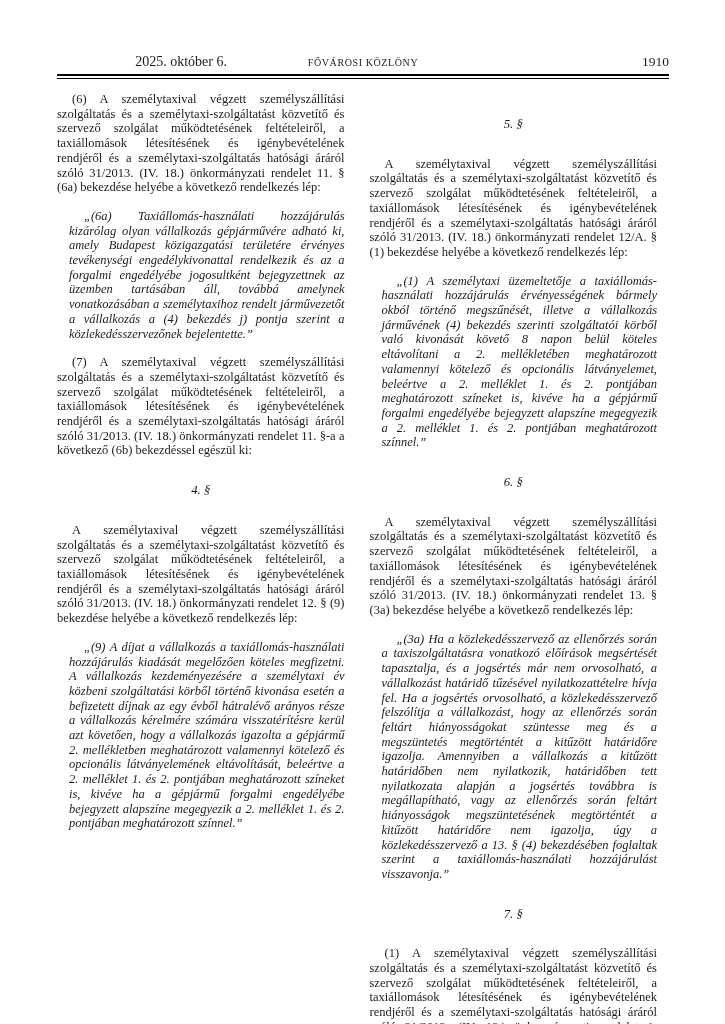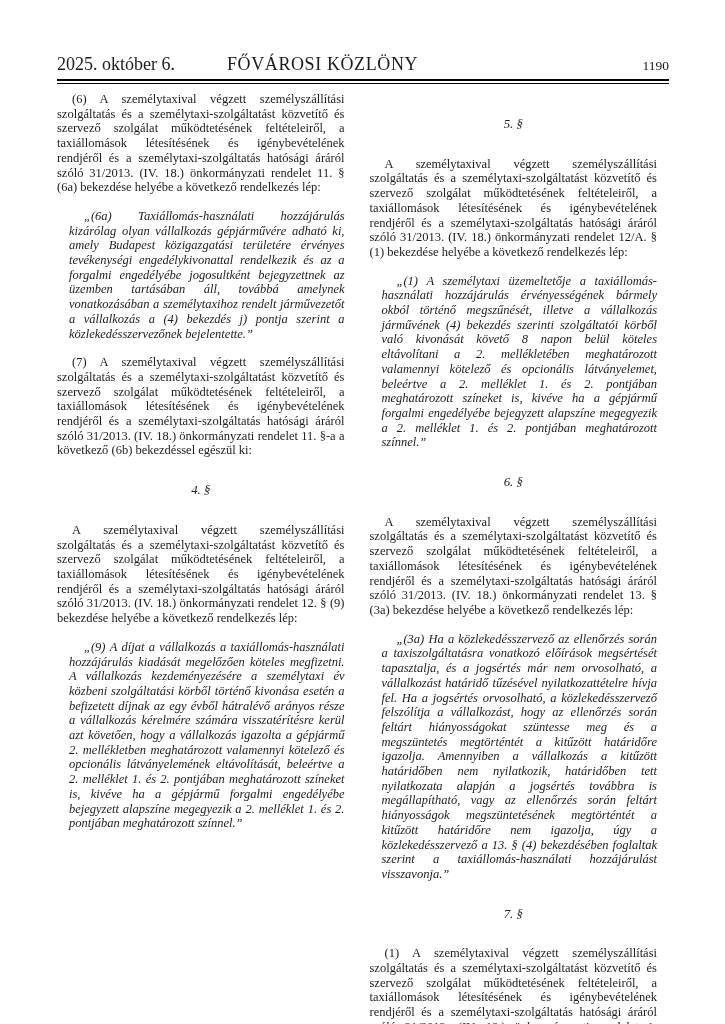--- a/index.html
+++ b/index.html
@@ -24,8 +24,9 @@
   }
   .header-date {
     width: 170px;
-    font-size: 18px;
+    font-size: 14px;
     white-space: nowrap;
+    text-align: right;
   }
   .header-title {
     flex: 1;

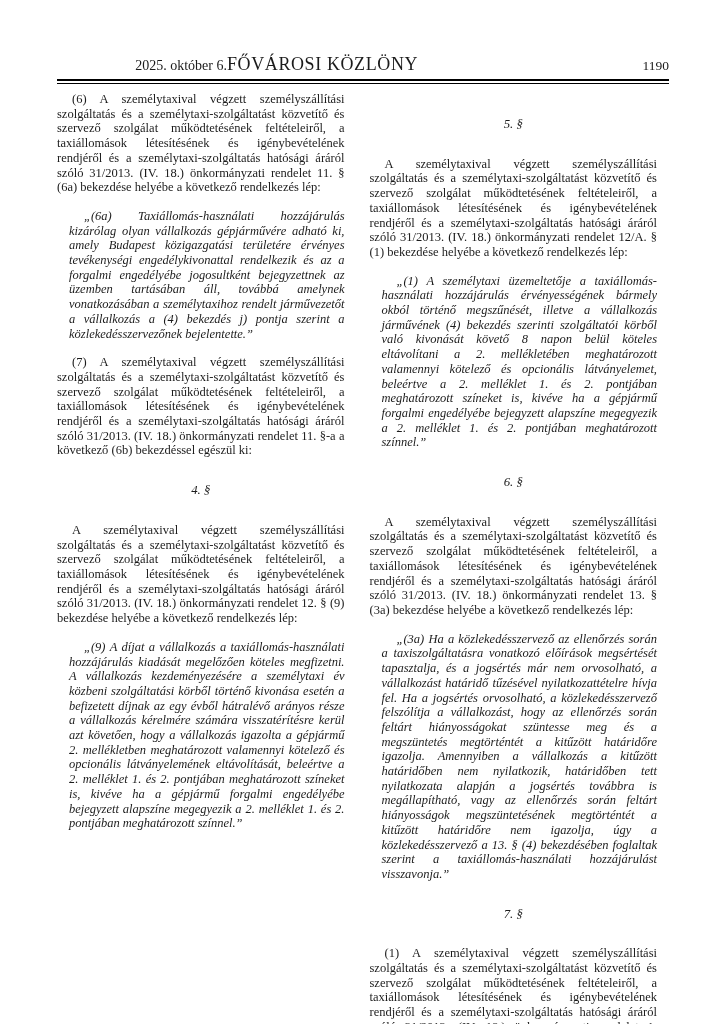--- a/index.html
+++ b/index.html
@@ -30,8 +30,8 @@
   }
   .header-title {
     flex: 1;
-    text-align: left;
-    font-size: 18px;
+    text-align: center;
+    font-size: 10px;
     letter-spacing: 0.6px;
     white-space: nowrap;
   }

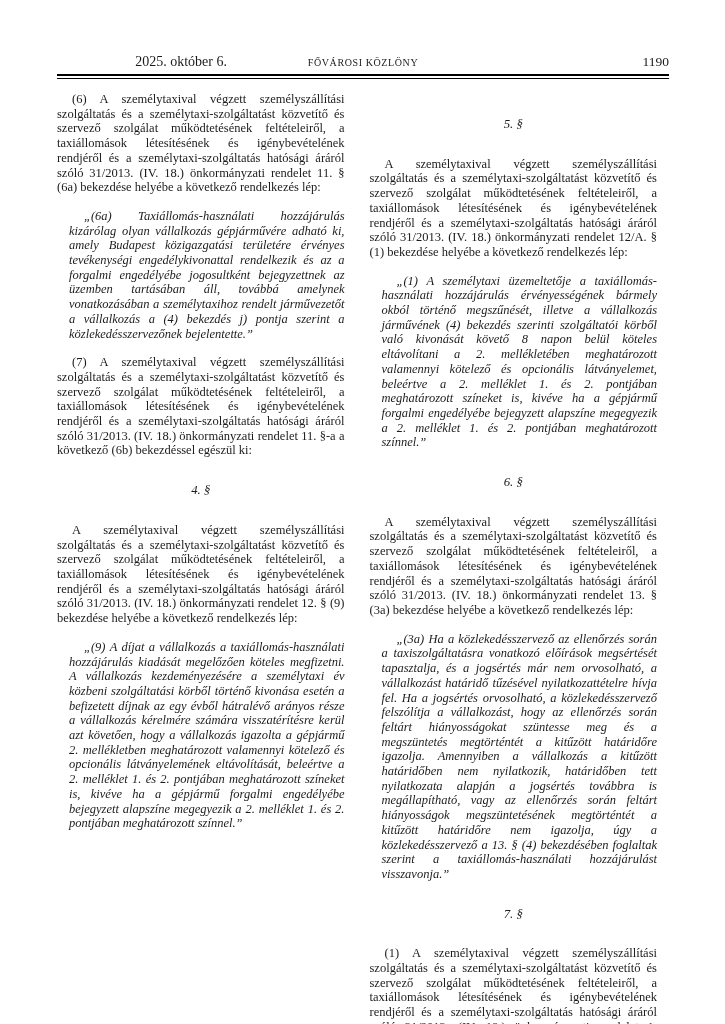--- a/index.html
+++ b/index.html
@@ -86,7 +86,7 @@
     <div class="header-row">
       <span class="header-date">2025. október 6.</span>
       <span class="header-title">FŐVÁROSI KÖZLÖNY</span>
-      <span class="header-page">1190</span>
+      <span class="header-page">1910</span>
     </div>
     <div class="header-rule"></div>
   </div>

